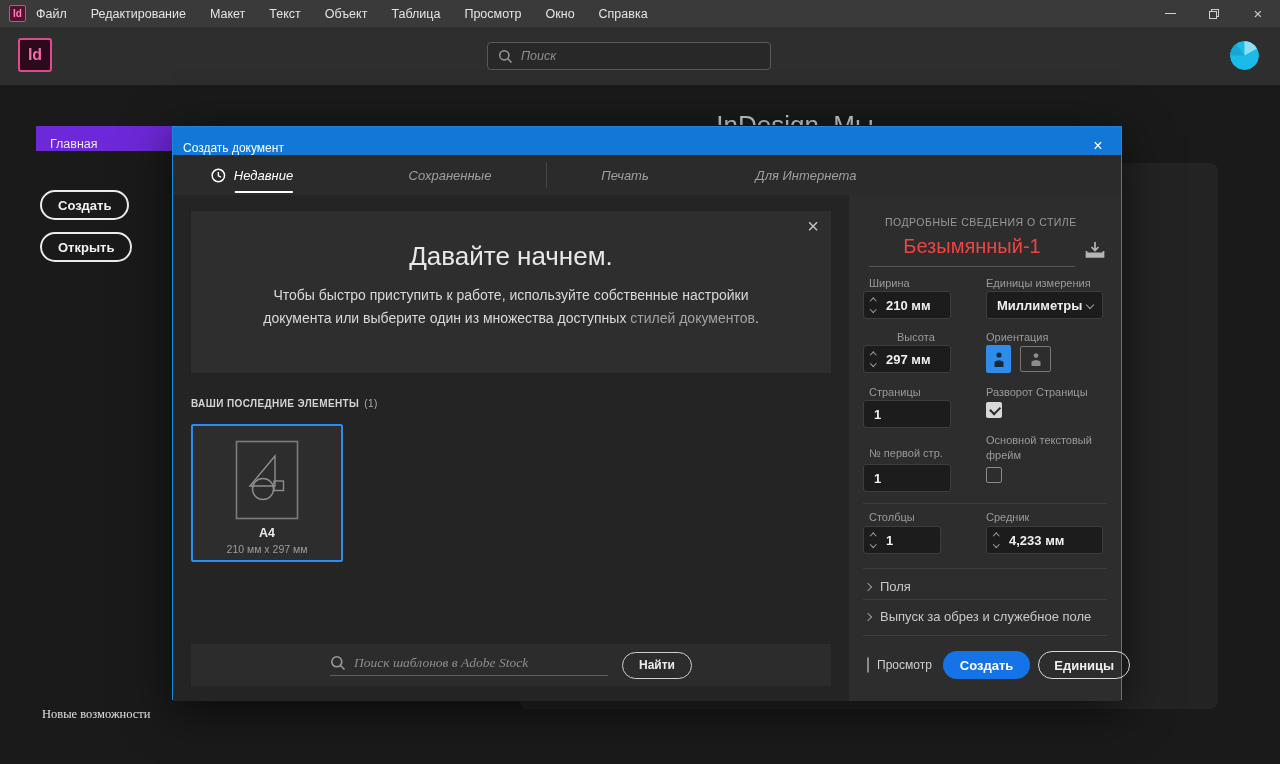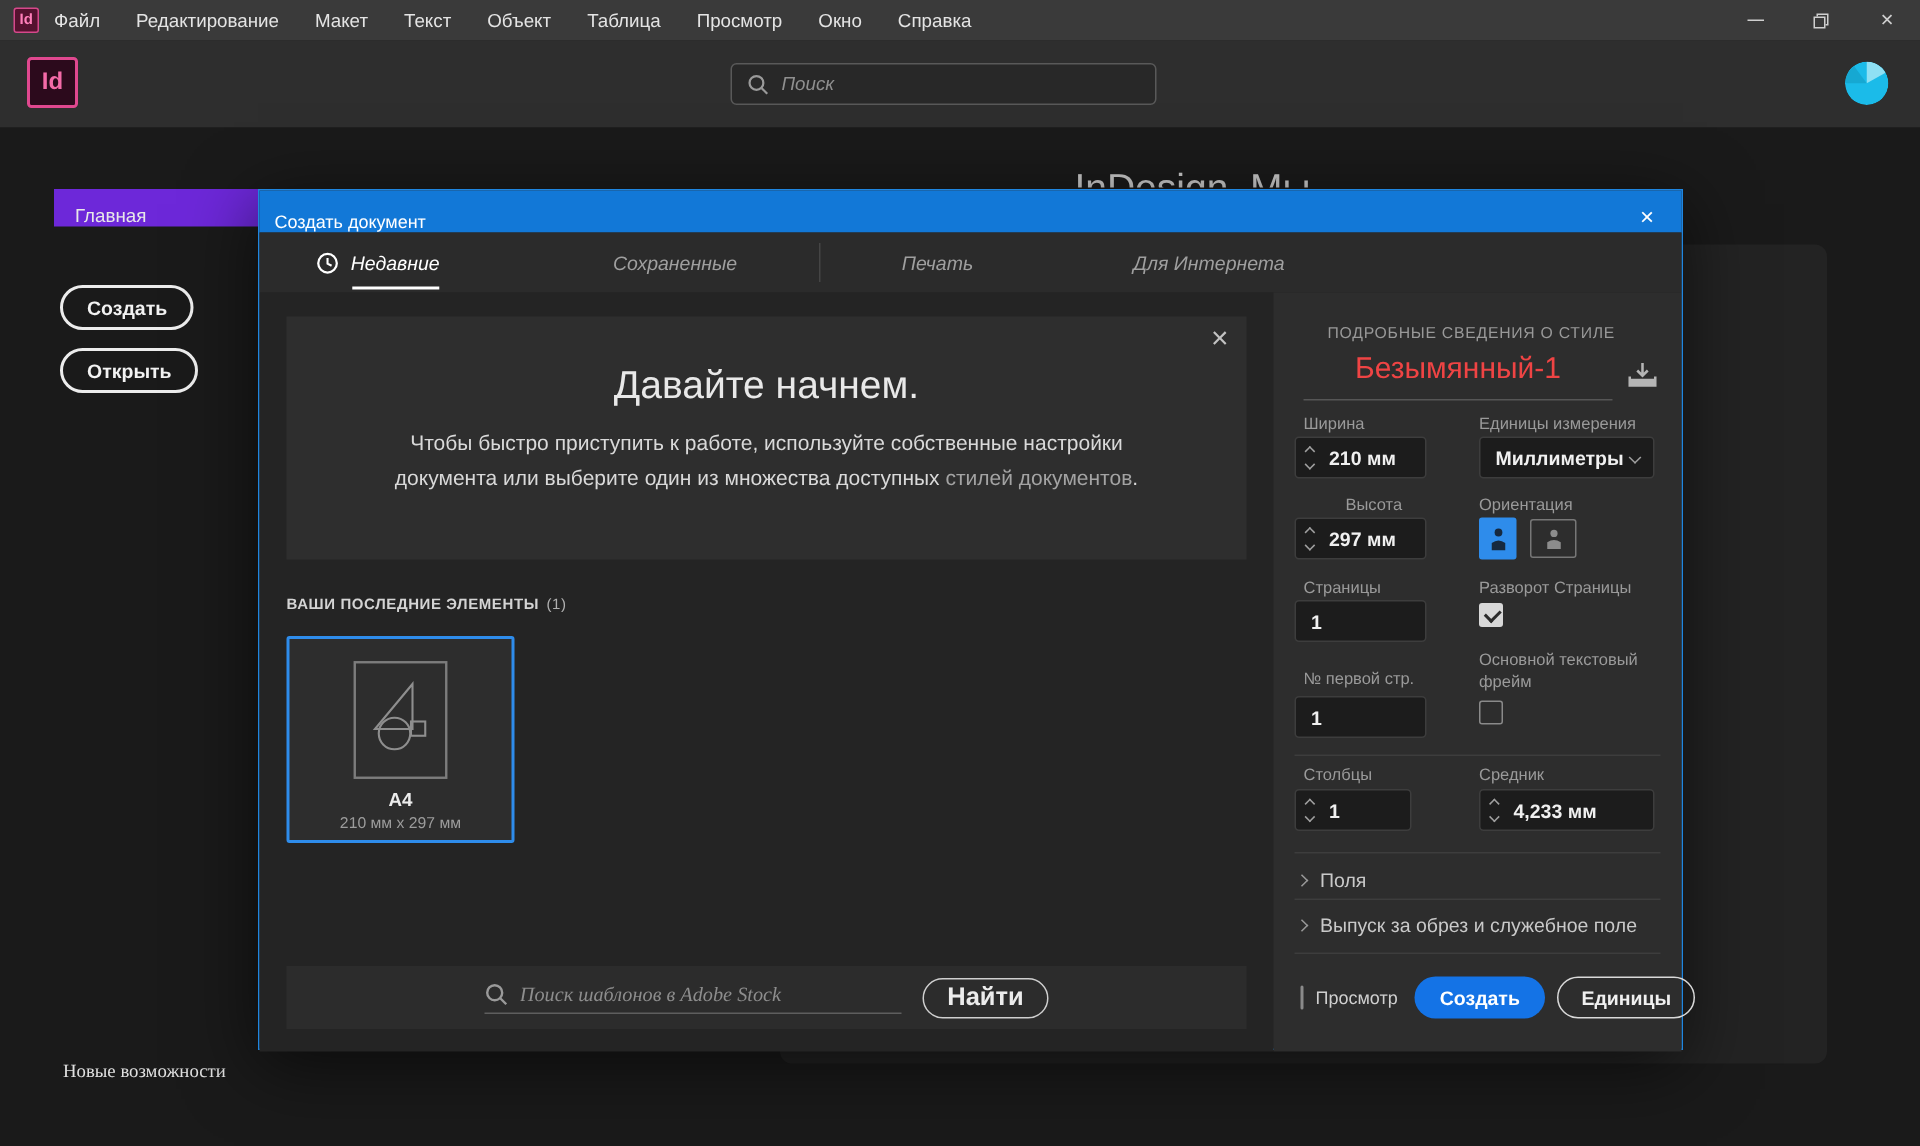--- a/index.html
+++ b/index.html
@@ -87,7 +87,7 @@
     font-size:13.5px; font-style:italic; font-family:"Liberation Serif", serif; }
   .stock-field input::placeholder { color:#8d8d8d; }
   .btn-outline { height:27px; padding:0 16px; border:1.5px solid #cfcfcf; border-radius:14px;
-    background:transparent; color:#ececec; font-size:17px; font-weight:bold;
+    background:transparent; color:#ececec; font-size:12px; font-weight:bold;
     font-family:"Liberation Sans", sans-serif; display:inline-flex; align-items:center; cursor:pointer; }
 
   

